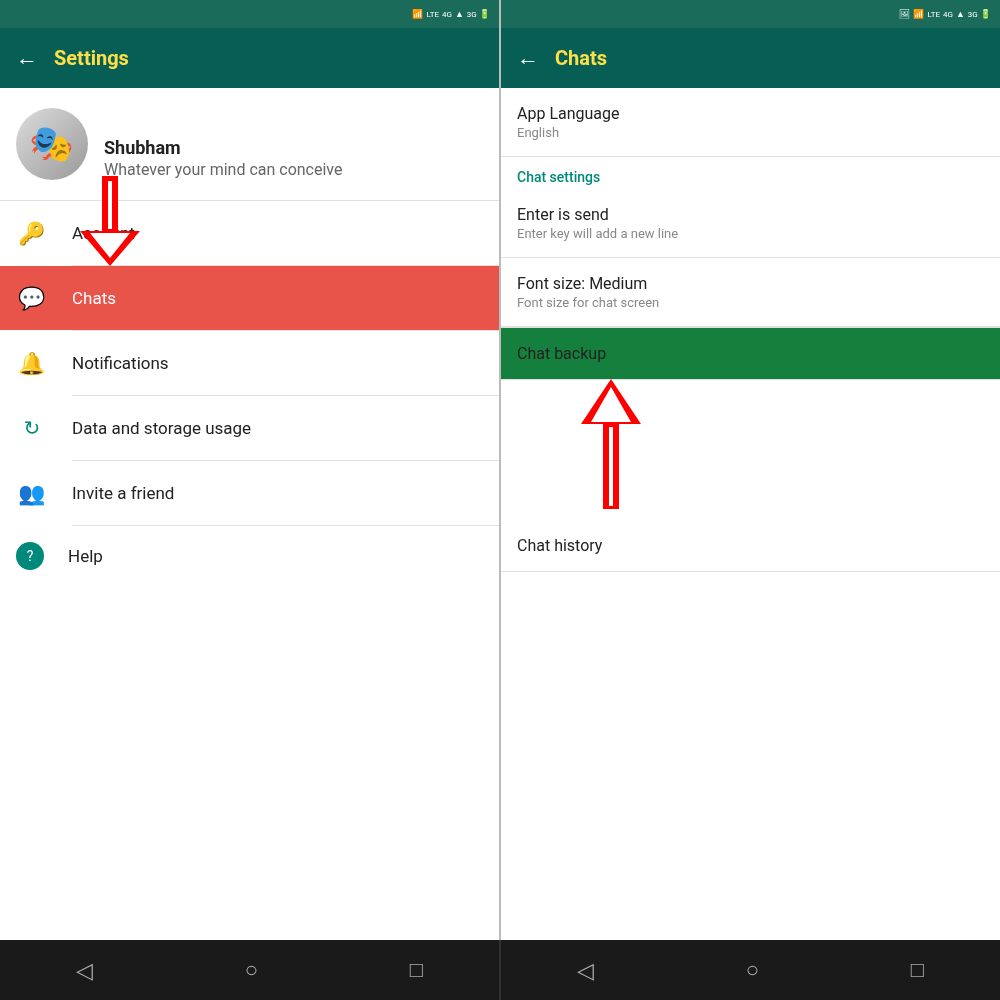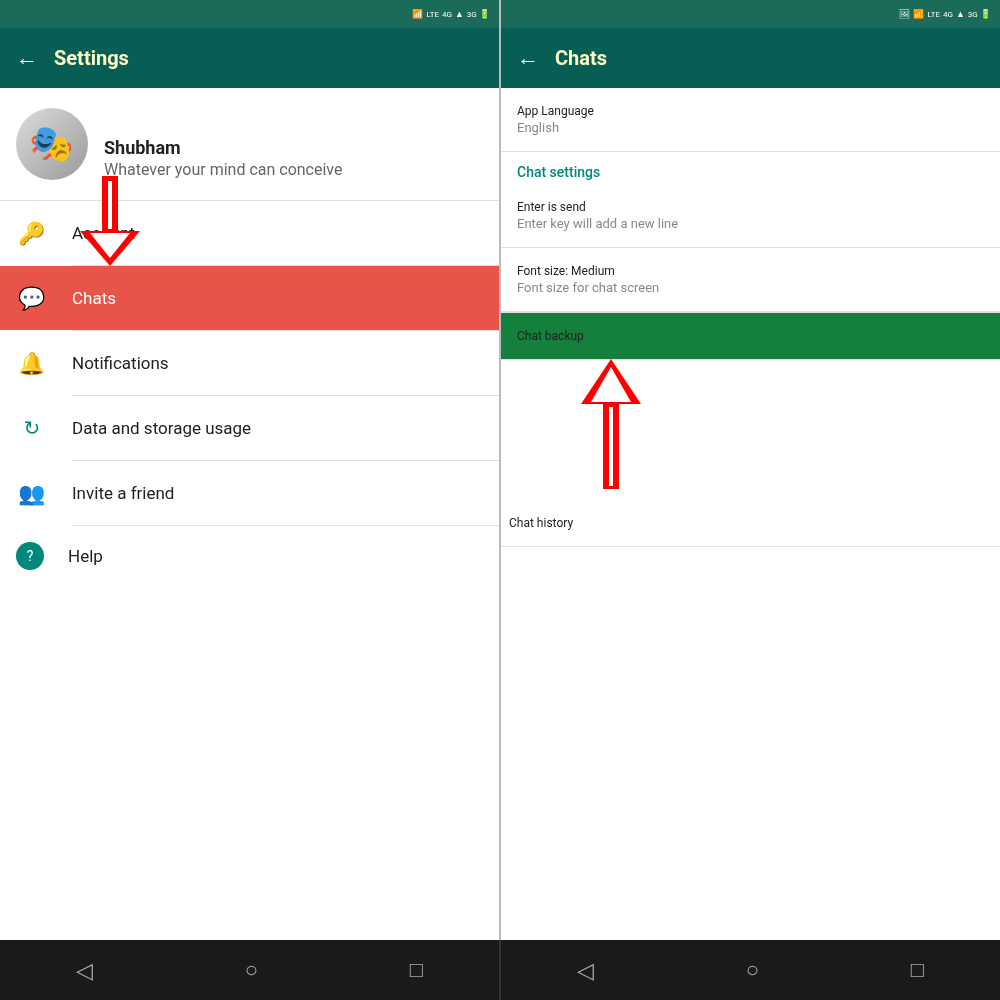--- a/index.html
+++ b/index.html
@@ -49,7 +49,7 @@
     }
 
     .app-bar-title {
-      color: #fef9c3;
+      color: #fde047;
       font-size: 20px;
       font-weight: bold;
     }

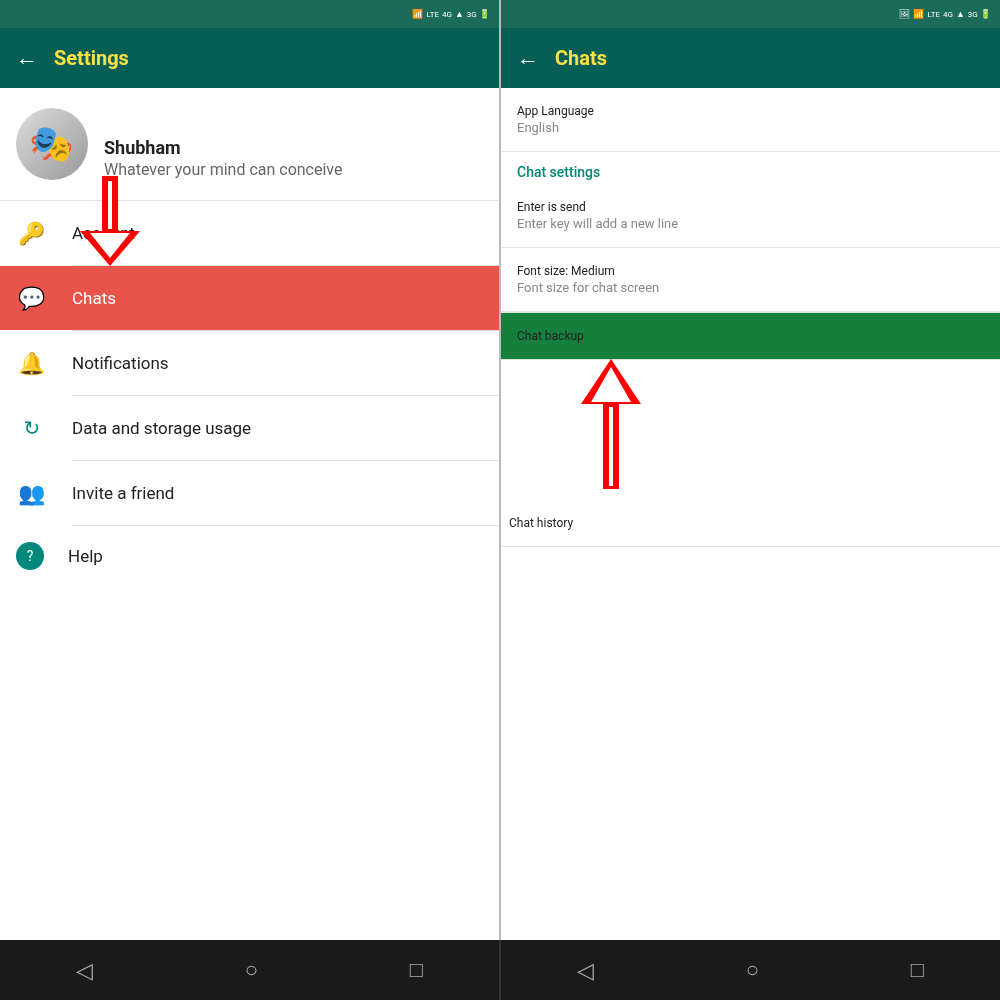--- a/index.html
+++ b/index.html
@@ -157,7 +157,7 @@
     }
 
     .settings-item-title {
-      font-size: 12px;
+      font-size: 16px;
       color: #222;
       font-weight: 400;
     }

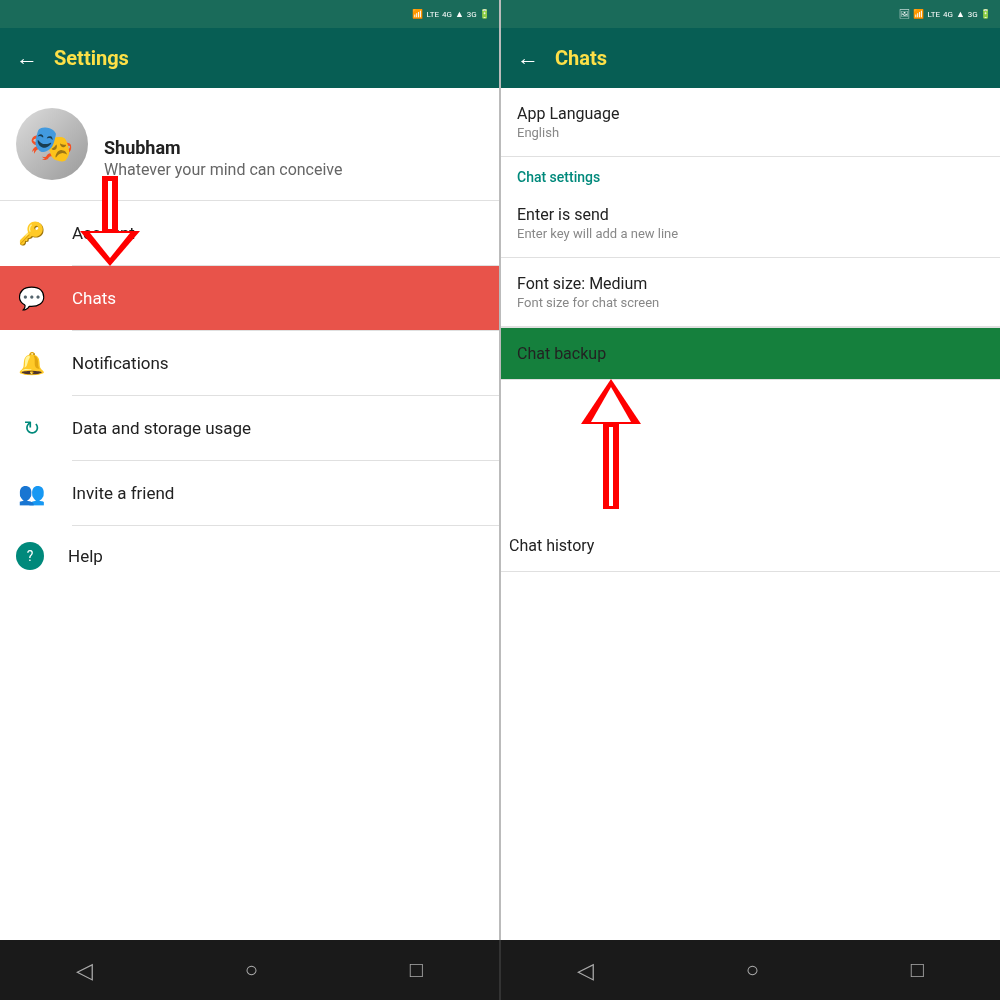--- a/index.html
+++ b/index.html
@@ -370,7 +370,7 @@
           </div>
           <div class="divider-full"></div>
 
-          <div class="settings-item" style="margin-top:140px;padding-left:8px;">
+          <div class="settings-item" style="margin-top:140px;">
             <div class="settings-item-title">Chat history</div>
           </div>
           <div class="divider-full"></div>

